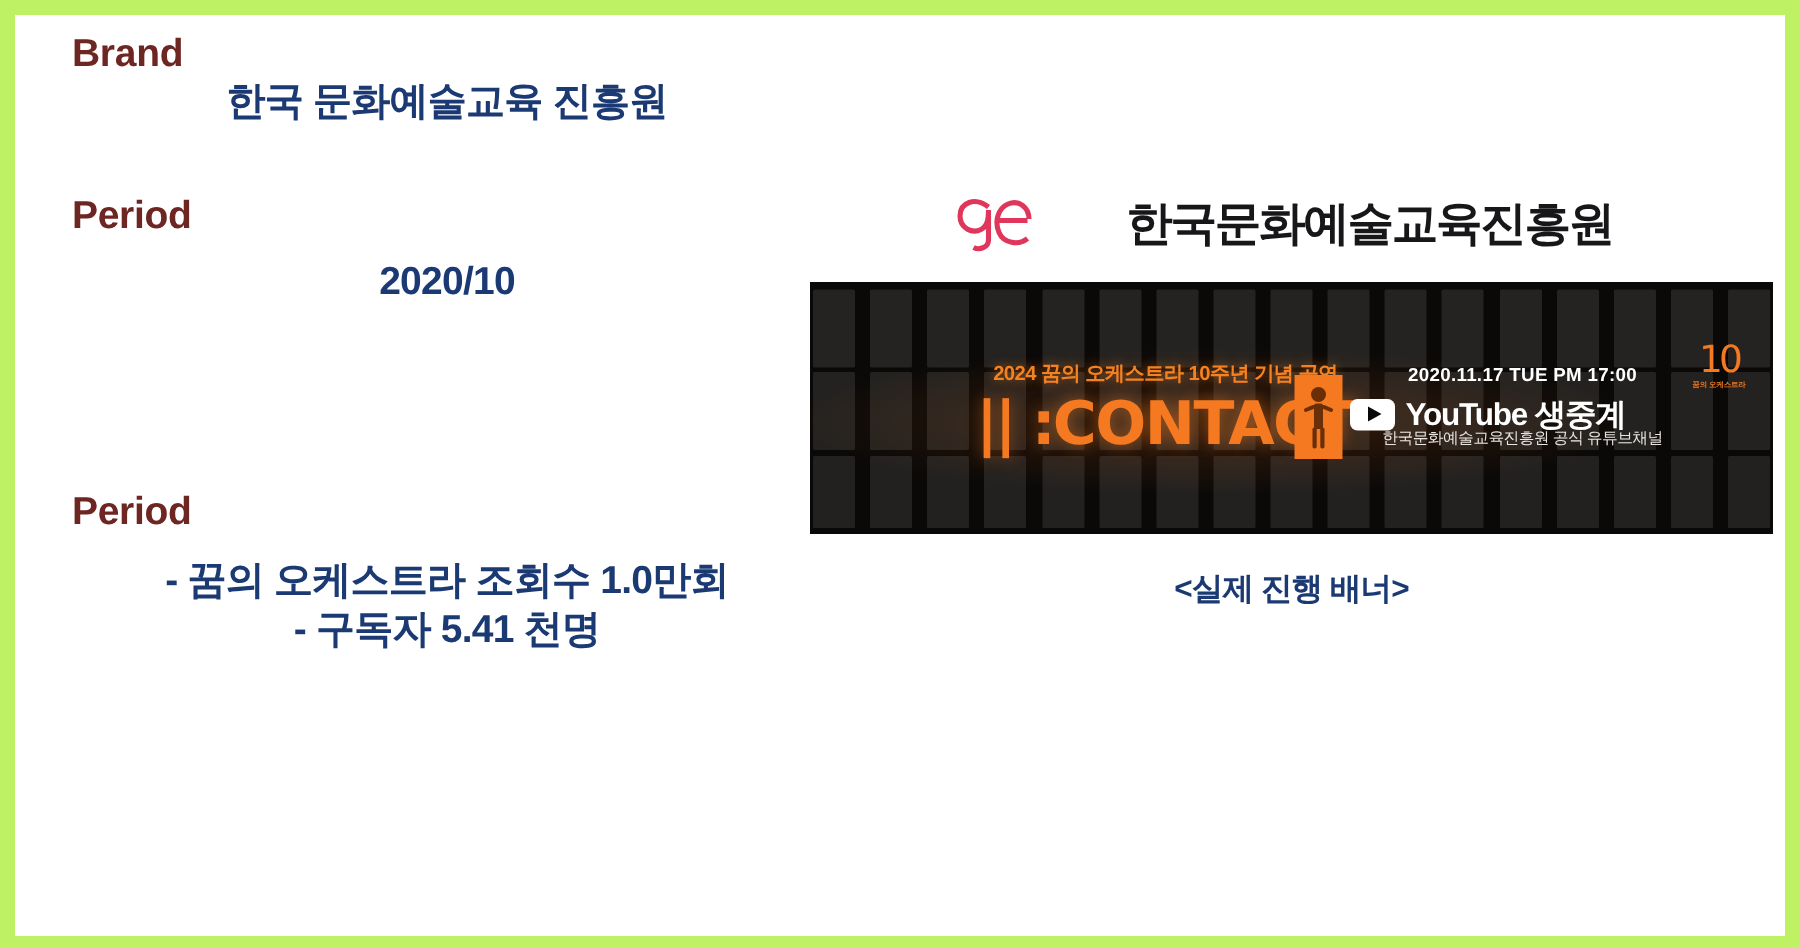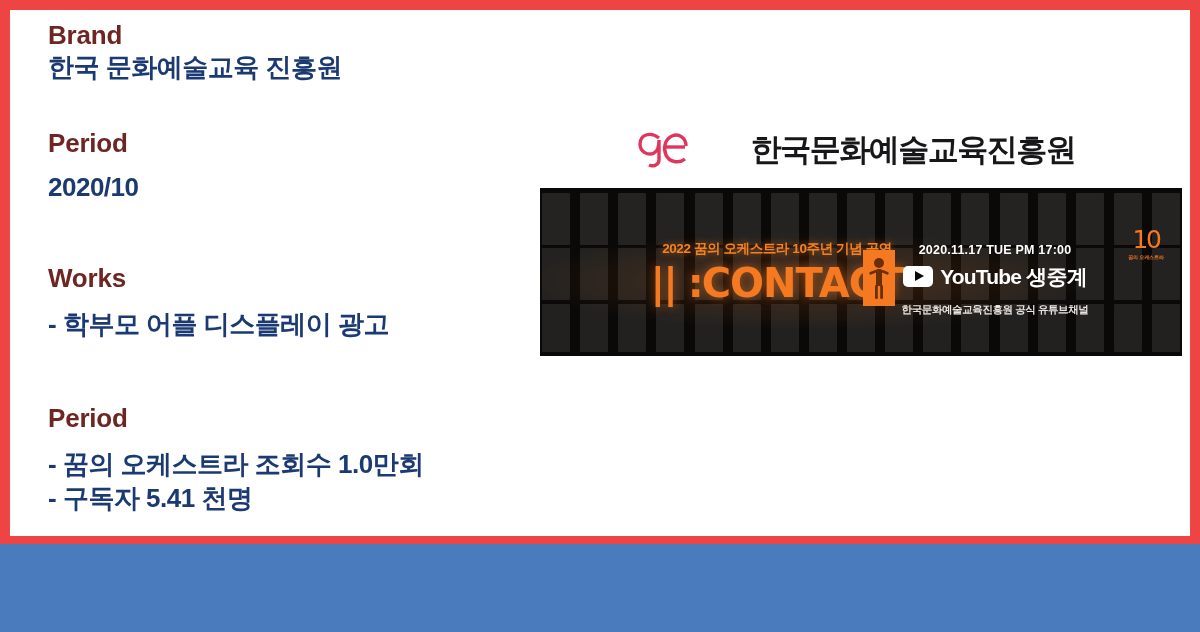--- a/index.html
+++ b/index.html
@@ -18,9 +18,9 @@
   .slide-frame {
     position: relative;
     width: 1200px;
-    height: 544px;
+    height: 632px;
     box-sizing: border-box;
-    background: #ef4444;
+    background: #bef264;
     padding: 10px 10px 8px 10px;
   }
 

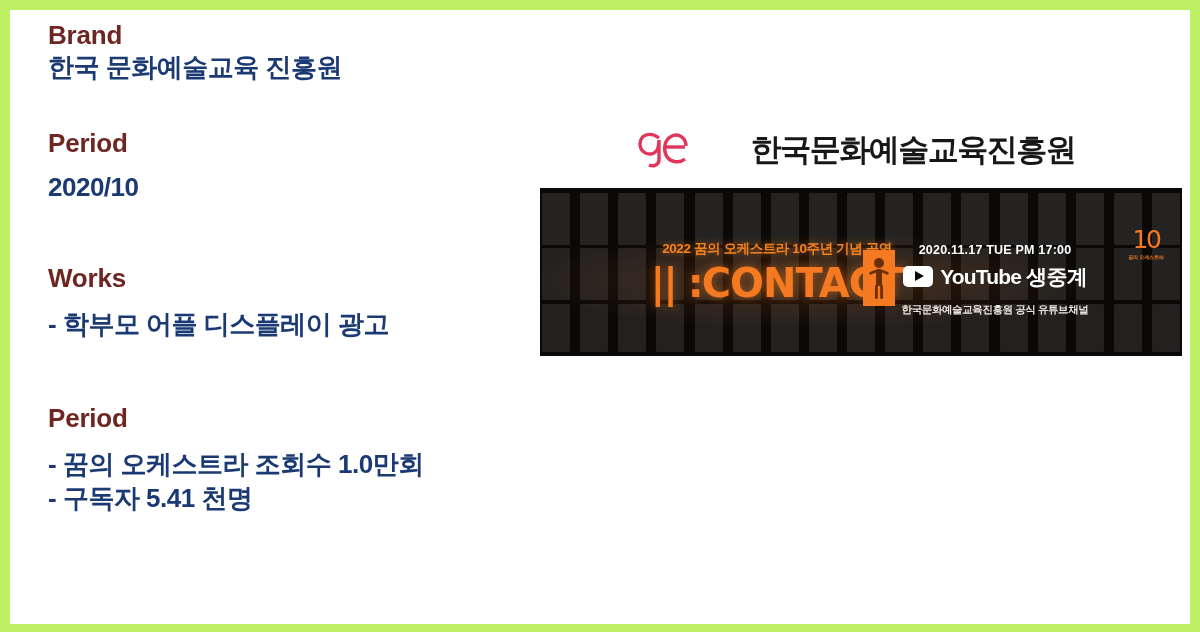--- a/index.html
+++ b/index.html
@@ -60,6 +60,7 @@
     line-height: 1.3;
     margin: 0;
     white-space: nowrap;
+    text-align: center;
   }
   .sp-period { height: 44px; }
   .sp-works  { height: 58px; }

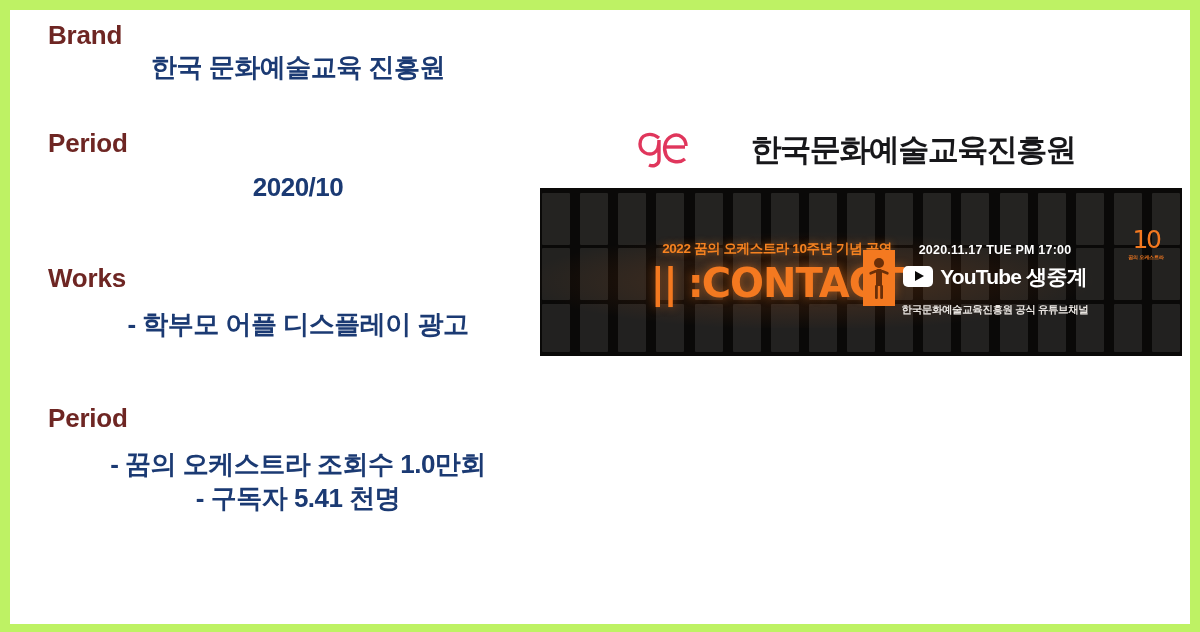--- a/index.html
+++ b/index.html
@@ -401,7 +401,7 @@
         <div class="banner-content">
 
           <div class="banner-left">
-            <div class="banner-kicker">2022 꿈의 오케스트라 10주년 기념 공연</div>
+            <div class="banner-kicker">2024 꿈의 오케스트라 10주년 기념 공연</div>
             <div class="banner-title">
               <span class="title-bars">|| :</span><span>CONTACT</span>
             </div>

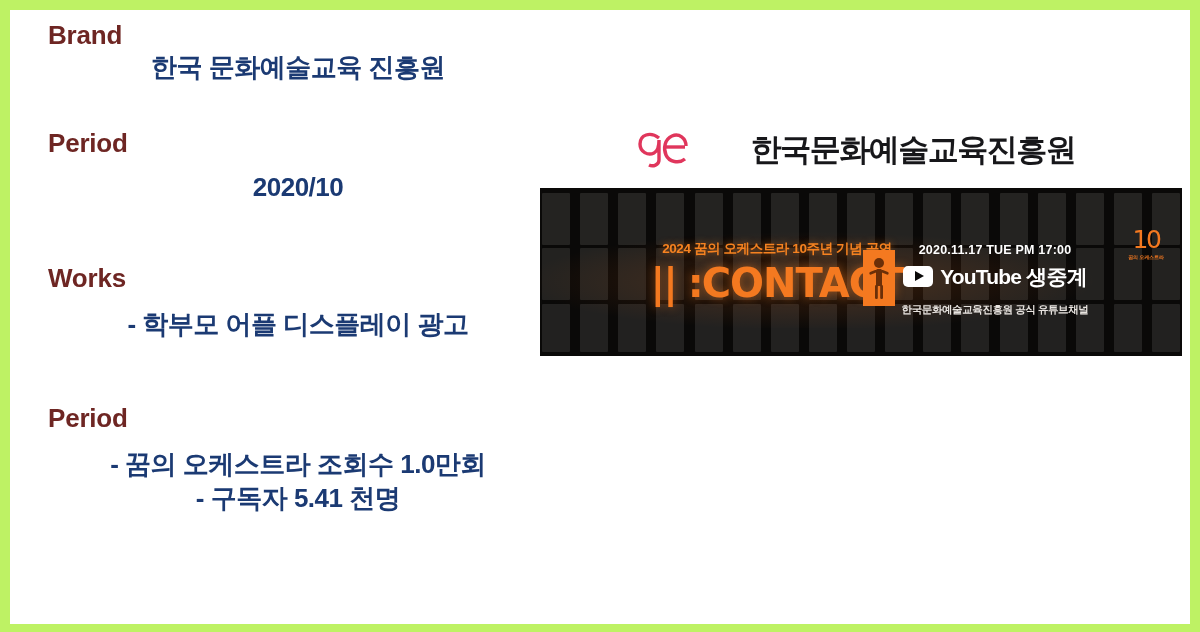--- a/index.html
+++ b/index.html
@@ -190,7 +190,7 @@
 
   .banner-right {
     position: absolute;
-    left: 340px;
+    left: 360px;
     top: 56px;
     width: 230px;
     text-align: center;

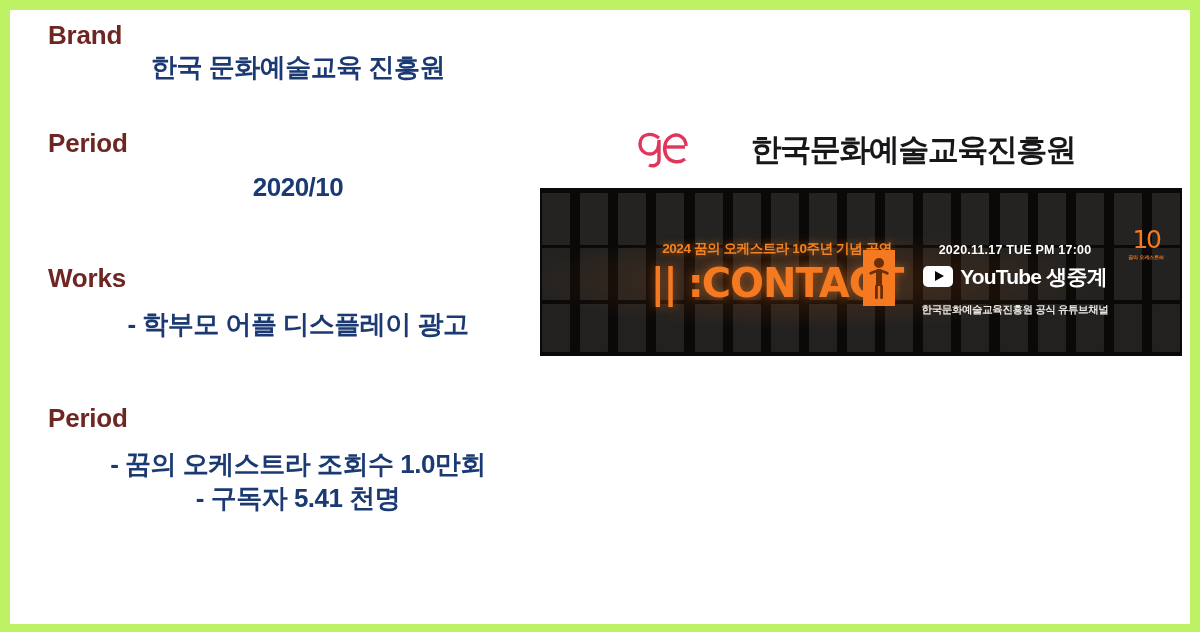--- a/index.html
+++ b/index.html
@@ -301,11 +301,6 @@
 
       <div class="sp-works"></div>
 
-      <div class="section">
-        <div class="sec-heading">Works</div>
-        <div class="sp-inner2"></div>
-        <div class="sec-body">- 학부모 어플 디스플레이 광고</div>
-      </div>
 
       <div class="sp-results"></div>
 

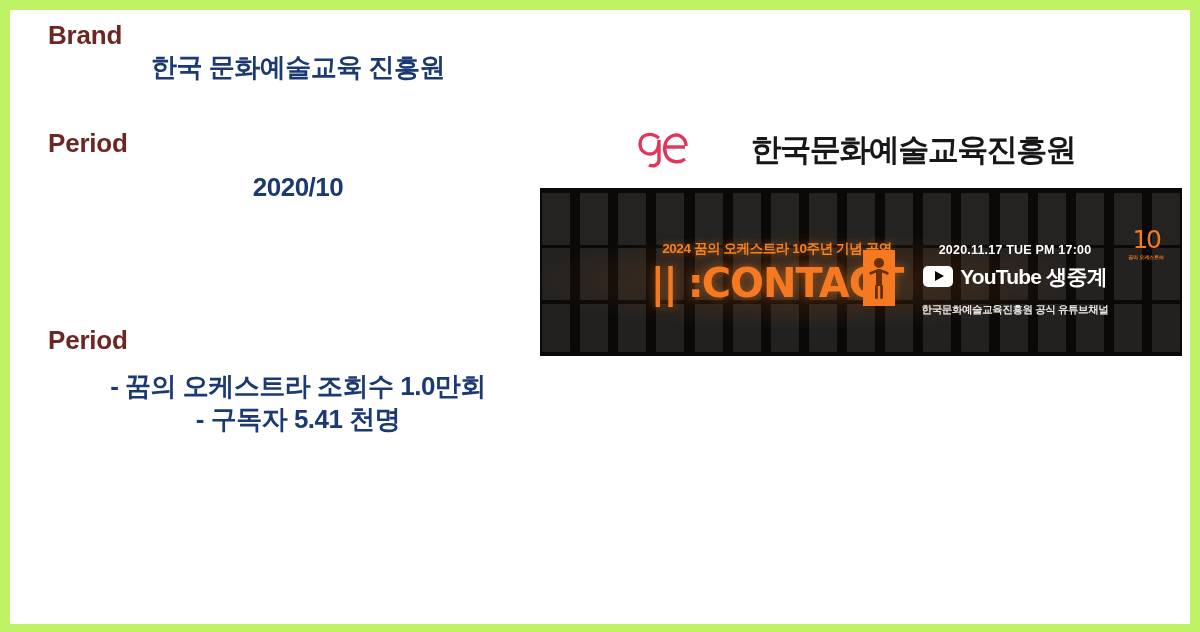--- a/index.html
+++ b/index.html
@@ -207,7 +207,7 @@
     margin-top: 9px;
     display: flex;
     align-items: center;
-    justify-content: center;
+    justify-content: flex-start;
     gap: 7px;
   }
   .yt-badge {

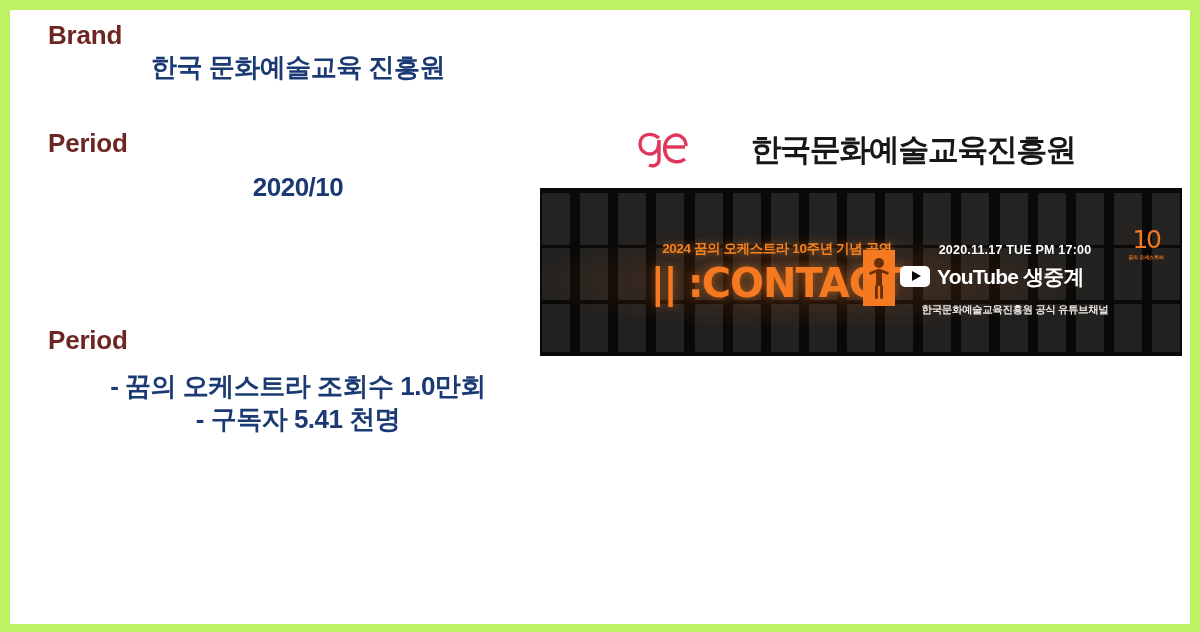--- a/index.html
+++ b/index.html
@@ -232,9 +232,9 @@
     white-space: nowrap;
   }
   .banner-sub {
-    margin-top: 17px;
+    margin-top: 0;
     font-size: 10.5px;
-    font-weight: bold;
+    font-weight: normal;
     color: #e8e4e0;
     letter-spacing: -0.4px;
     line-height: 1;

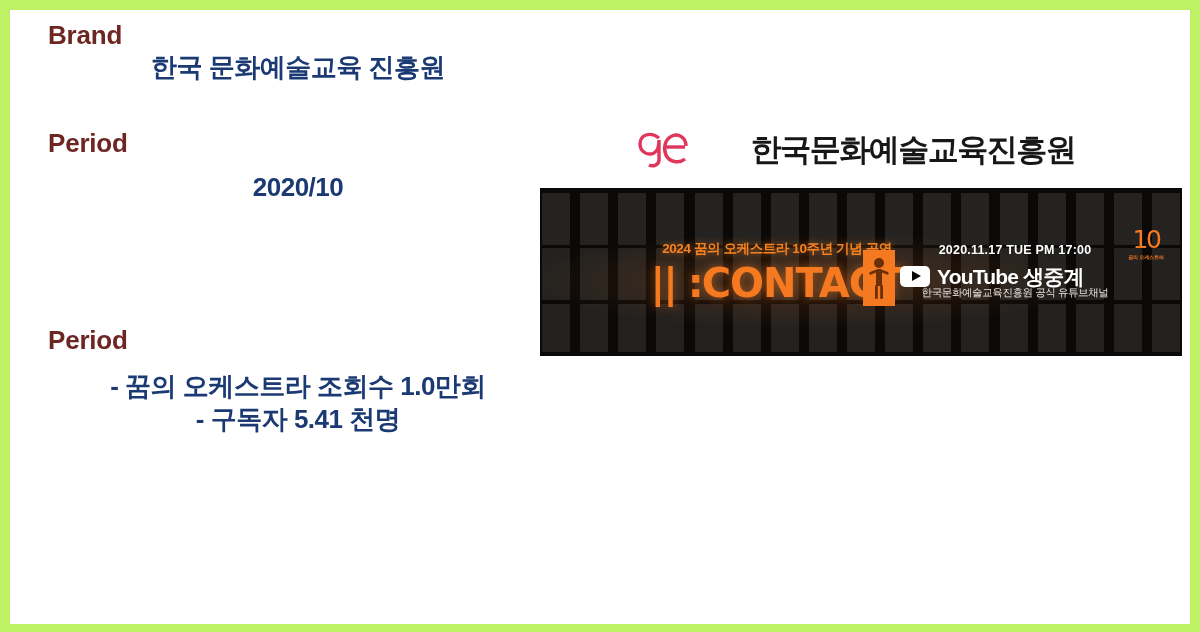--- a/index.html
+++ b/index.html
@@ -434,6 +434,7 @@
         </div>
       </div>
 
+      <div class="banner-caption">&lt;실제 진행 배너&gt;</div>
 
     </div>
 

